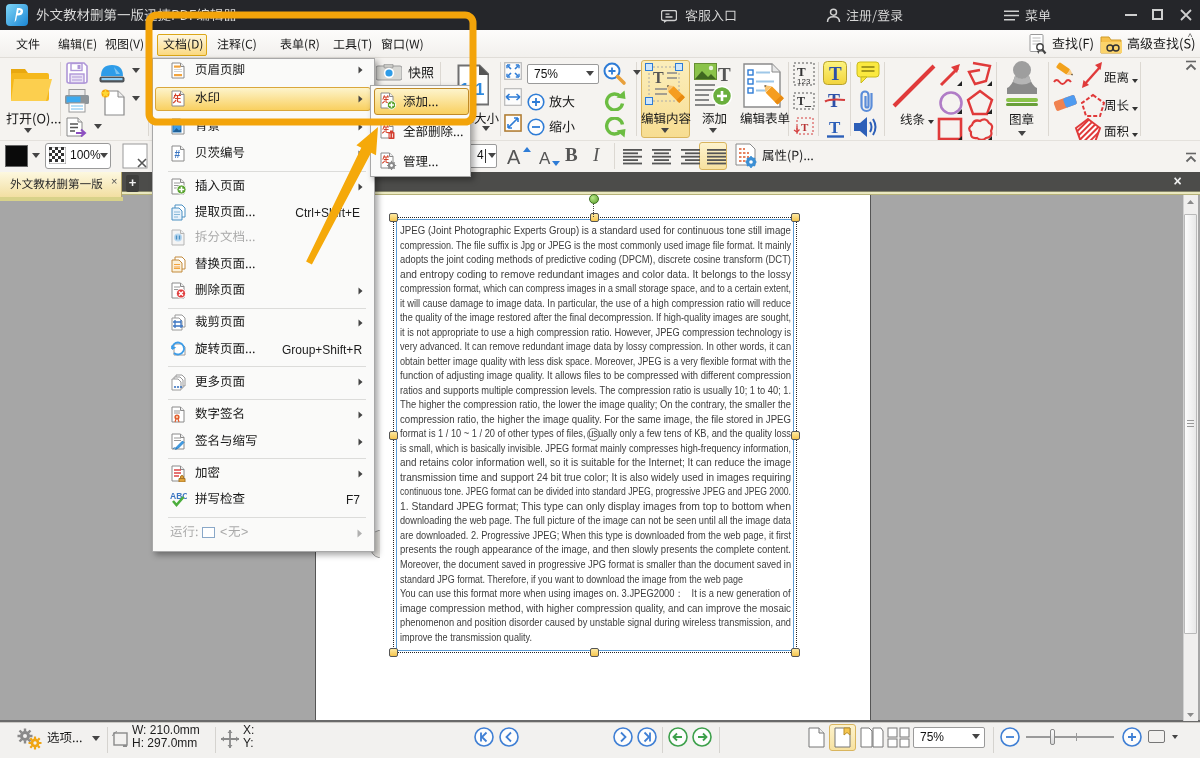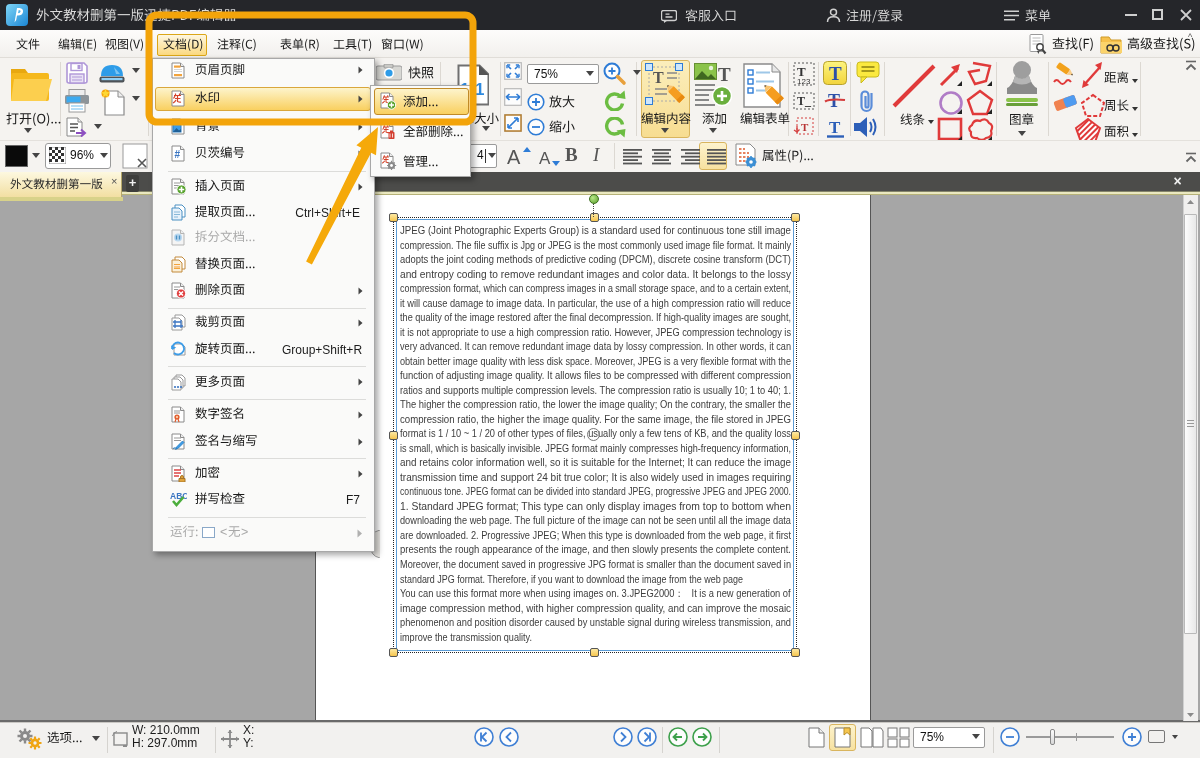--- a/index.html
+++ b/index.html
@@ -544,7 +544,7 @@
 <rect width="17" height="17" fill="#fff" stroke="#888"></rect>
 <path d="M0 0h3v3h-3z M6 0h3v3h-3z M12 0h3v3h-3z M3 3h3v3h-3z M9 3h3v3h-3z M0 6h3v3h-3z M6 6h3v3h-3z M12 6h3v3h-3z M3 9h3v3h-3z M9 9h3v3h-3z M0 12h3v3h-3z M6 12h3v3h-3z M12 12h3v3h-3z" fill="#333"></path>
   </svg>
-<div class="abs" style="left:70px;top:148px;font-size:12px;color:#111;">96%</div>
+<div class="abs" style="left:70px;top:148px;font-size:12px;color:#111;">100%</div>
 <div class="abs" style="left:100px;top:153px;border:4px solid transparent;border-top:5px solid #444;"></div>
 <svg class="abs" style="left:122px;top:143px" width="26" height="26" viewBox="0 0 26 26">
 <rect x="1" y="1" width="24" height="24" fill="#fff" stroke="#9a9a9a"></rect>

